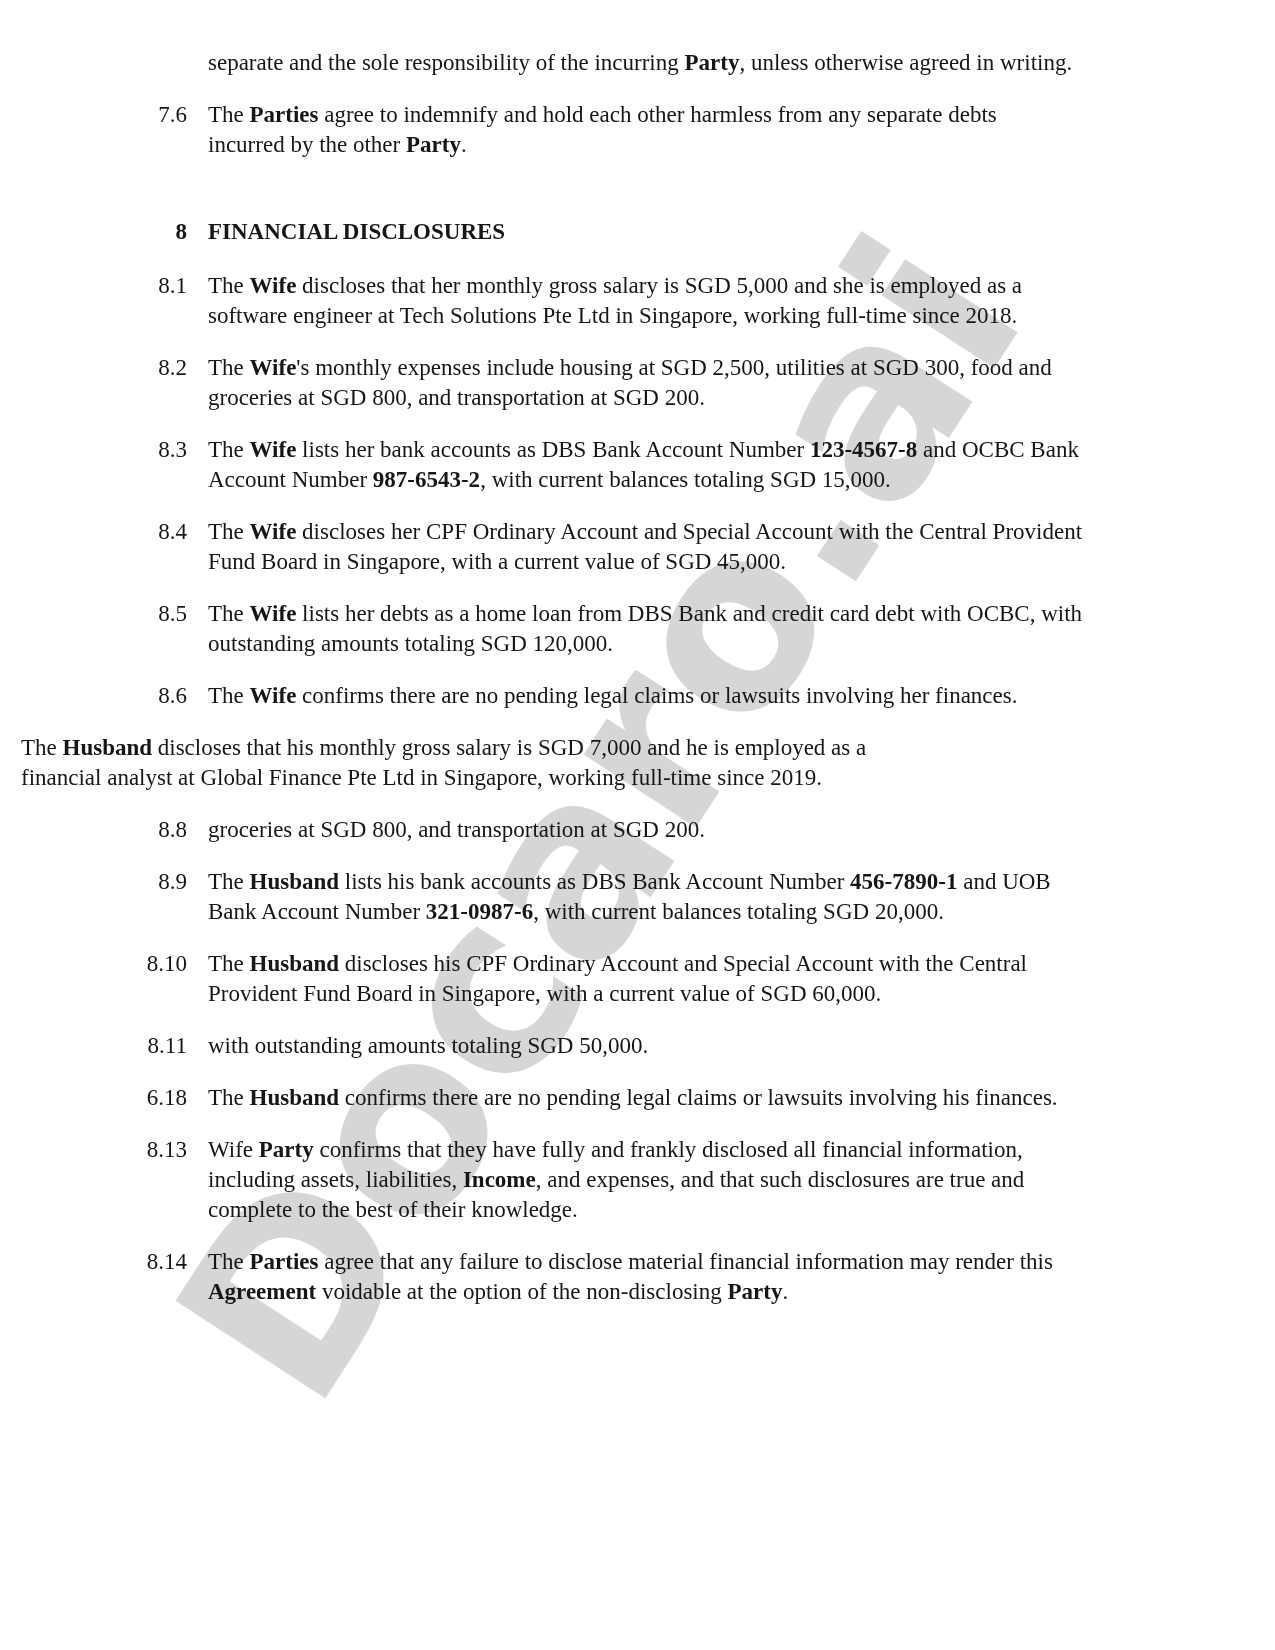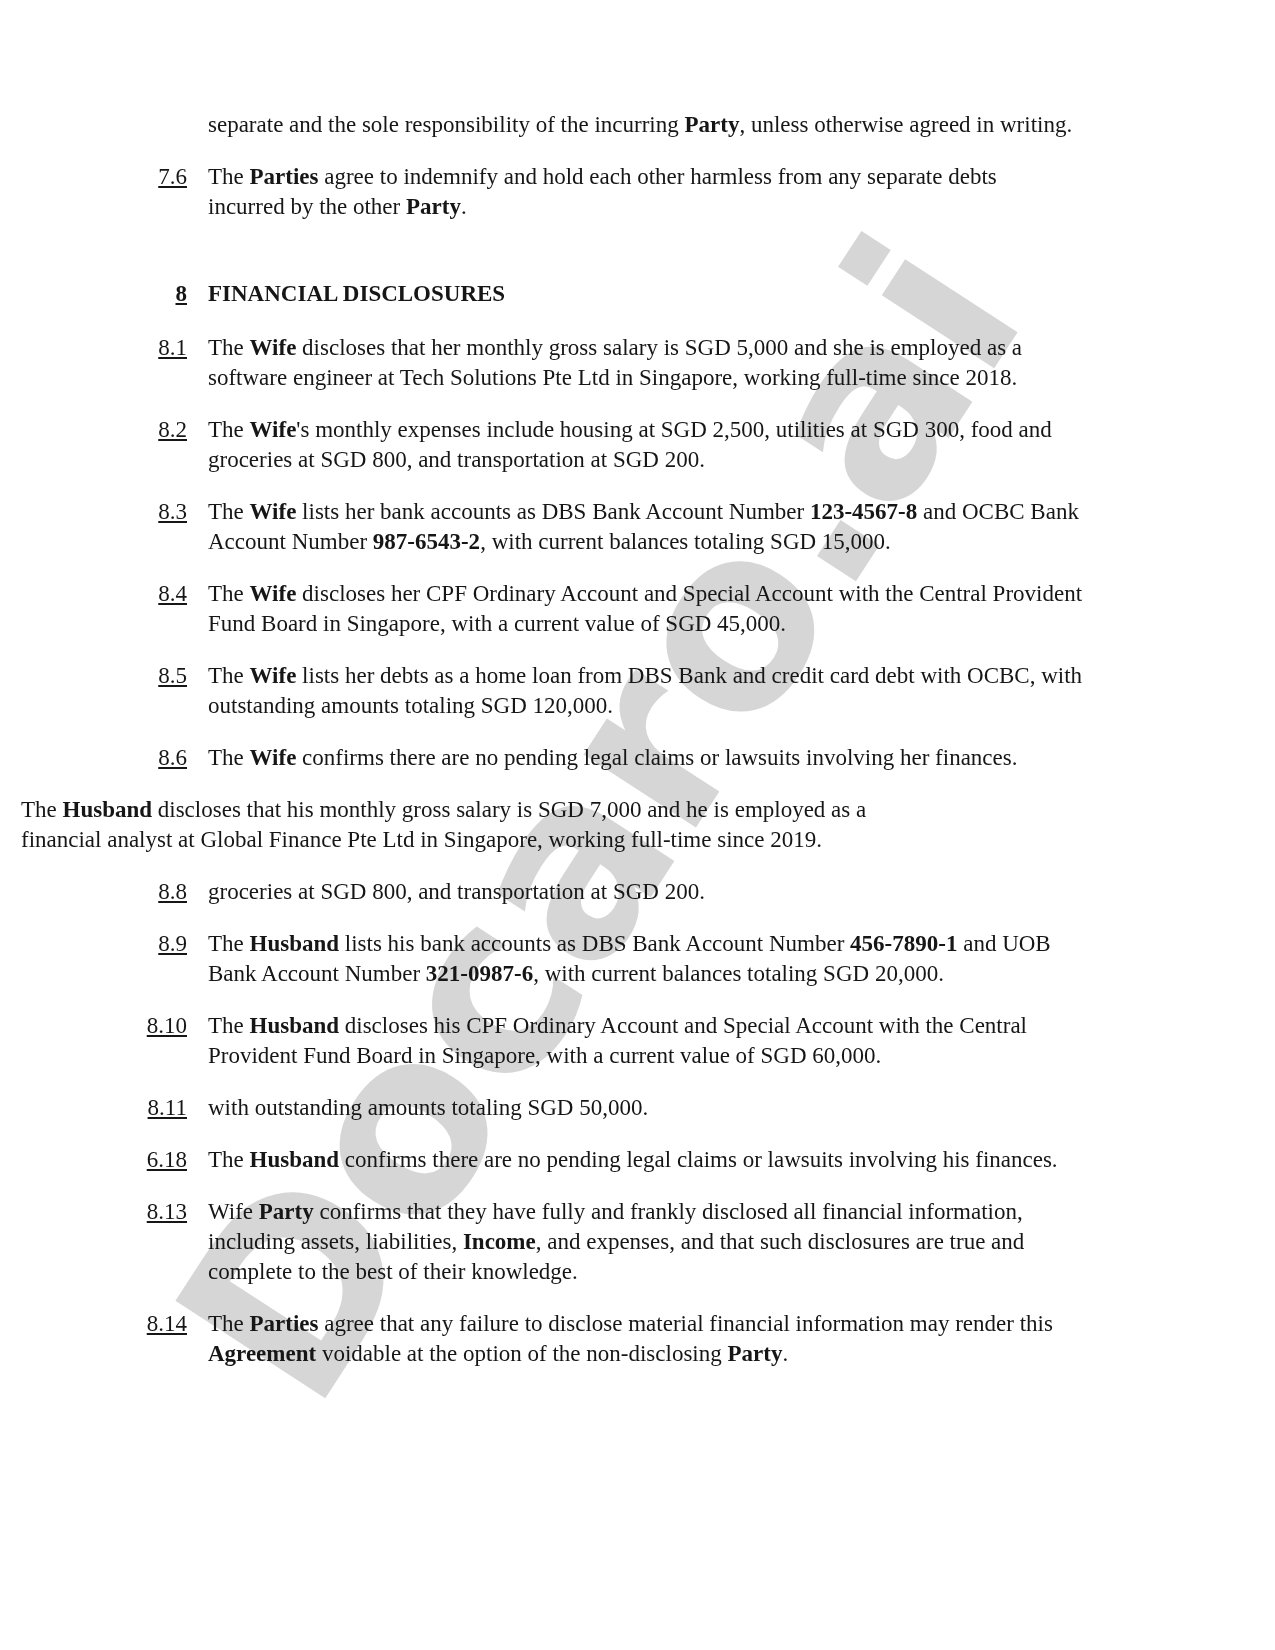--- a/index.html
+++ b/index.html
@@ -32,7 +32,7 @@
     position: absolute;
     inset: 0;
     z-index: 1;
-    padding-top: 110px;
+    padding-top: 48px;
     font-size: 23px;
     line-height: 30px;
     color: #161616;

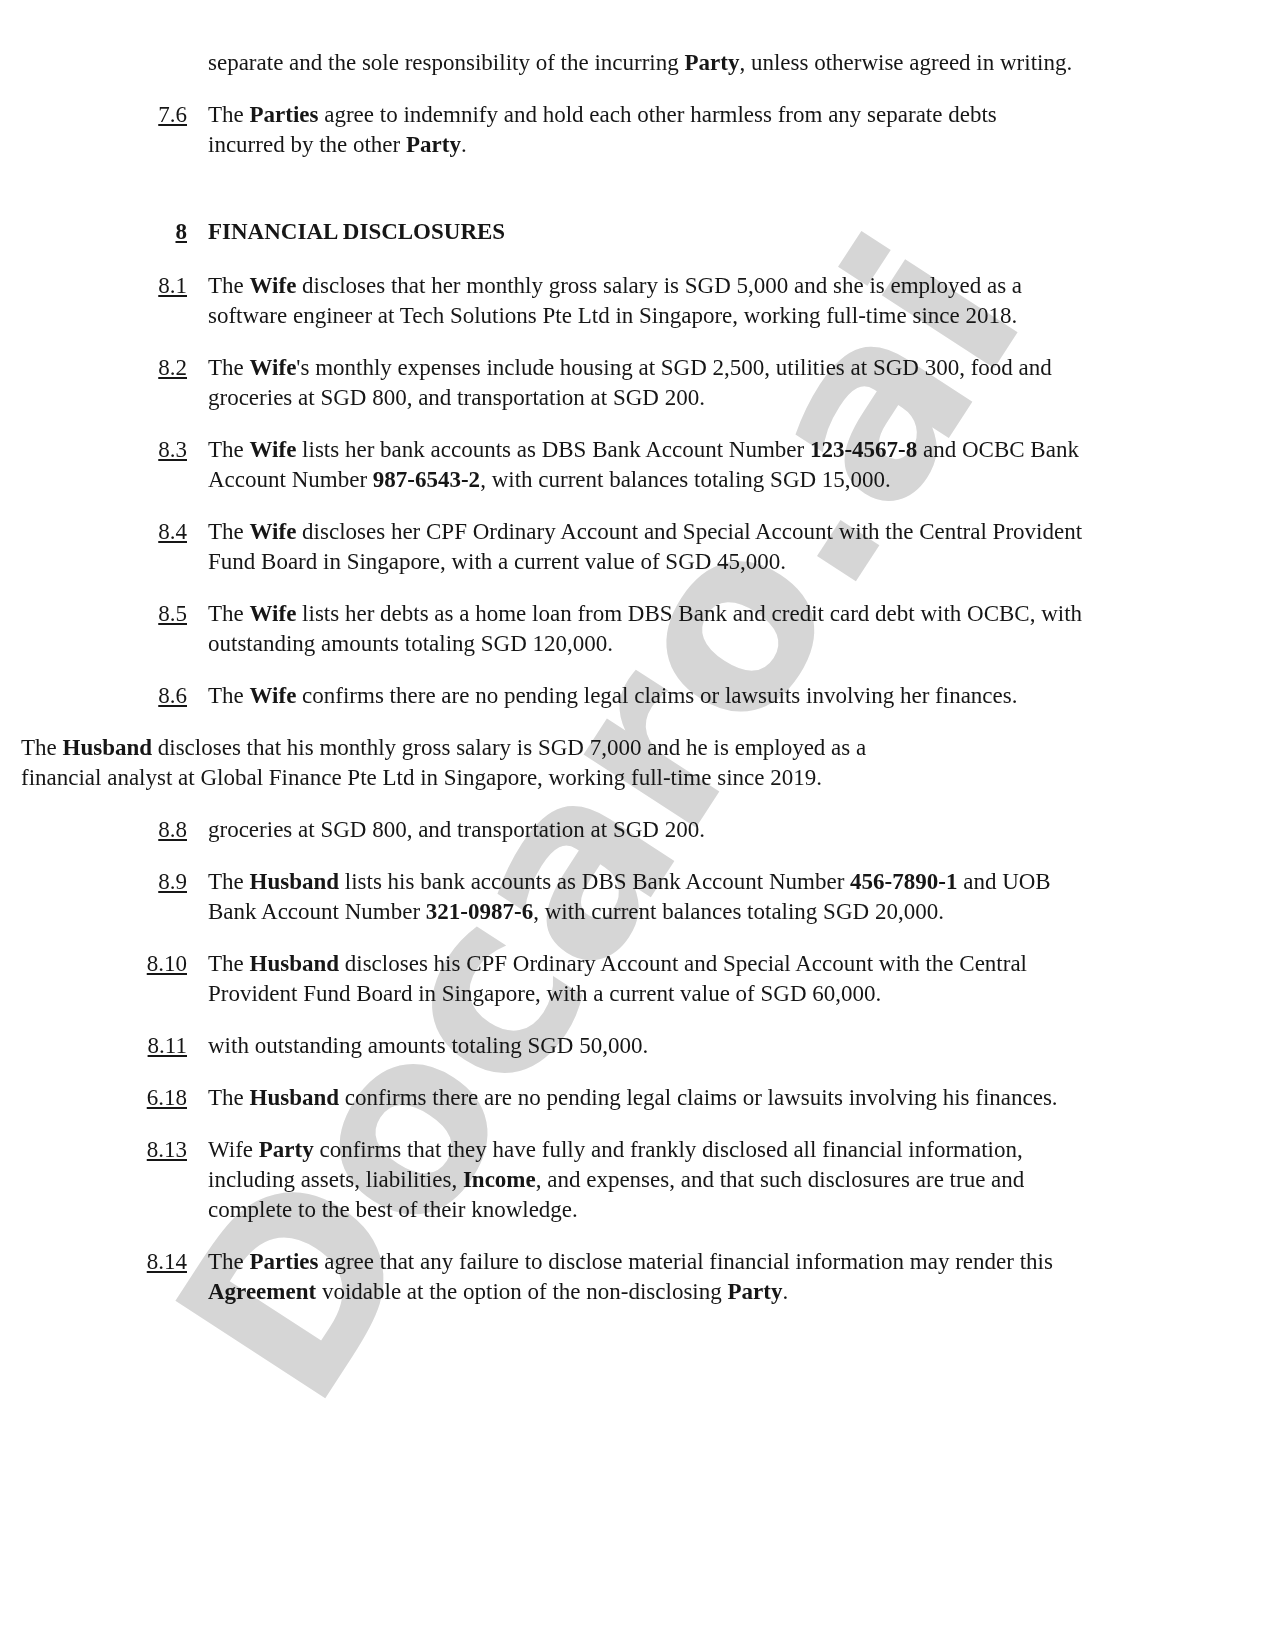--- a/index.html
+++ b/index.html
@@ -43,7 +43,6 @@
     width: 187px;
     text-align: right;
     white-space: nowrap;
-    text-decoration: underline;
   }
   .txt { padding-left: 21px; white-space: nowrap; }
   .row.heading { margin-top: 57px; margin-bottom: 24px; font-weight: bold; }

